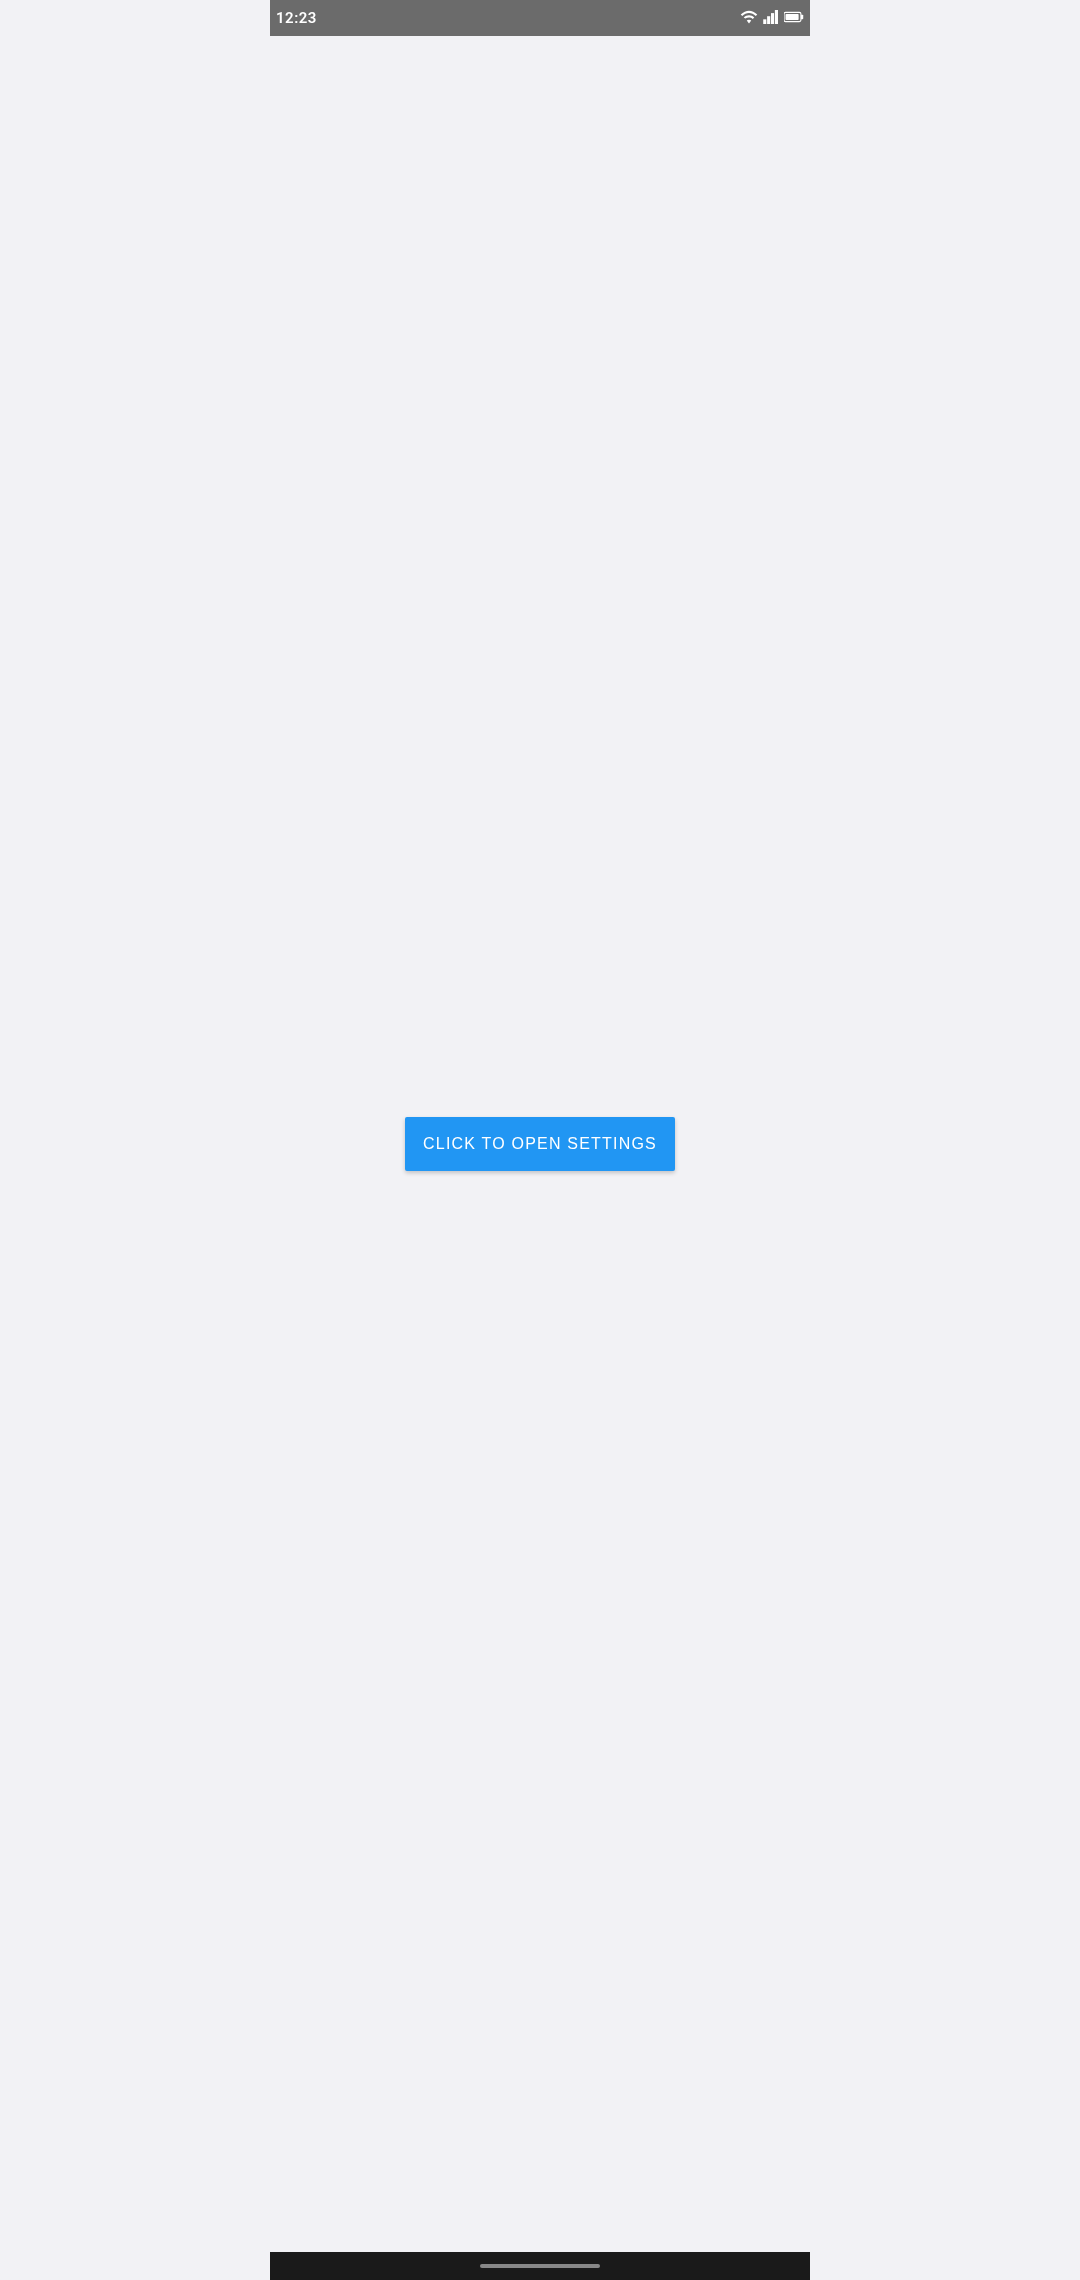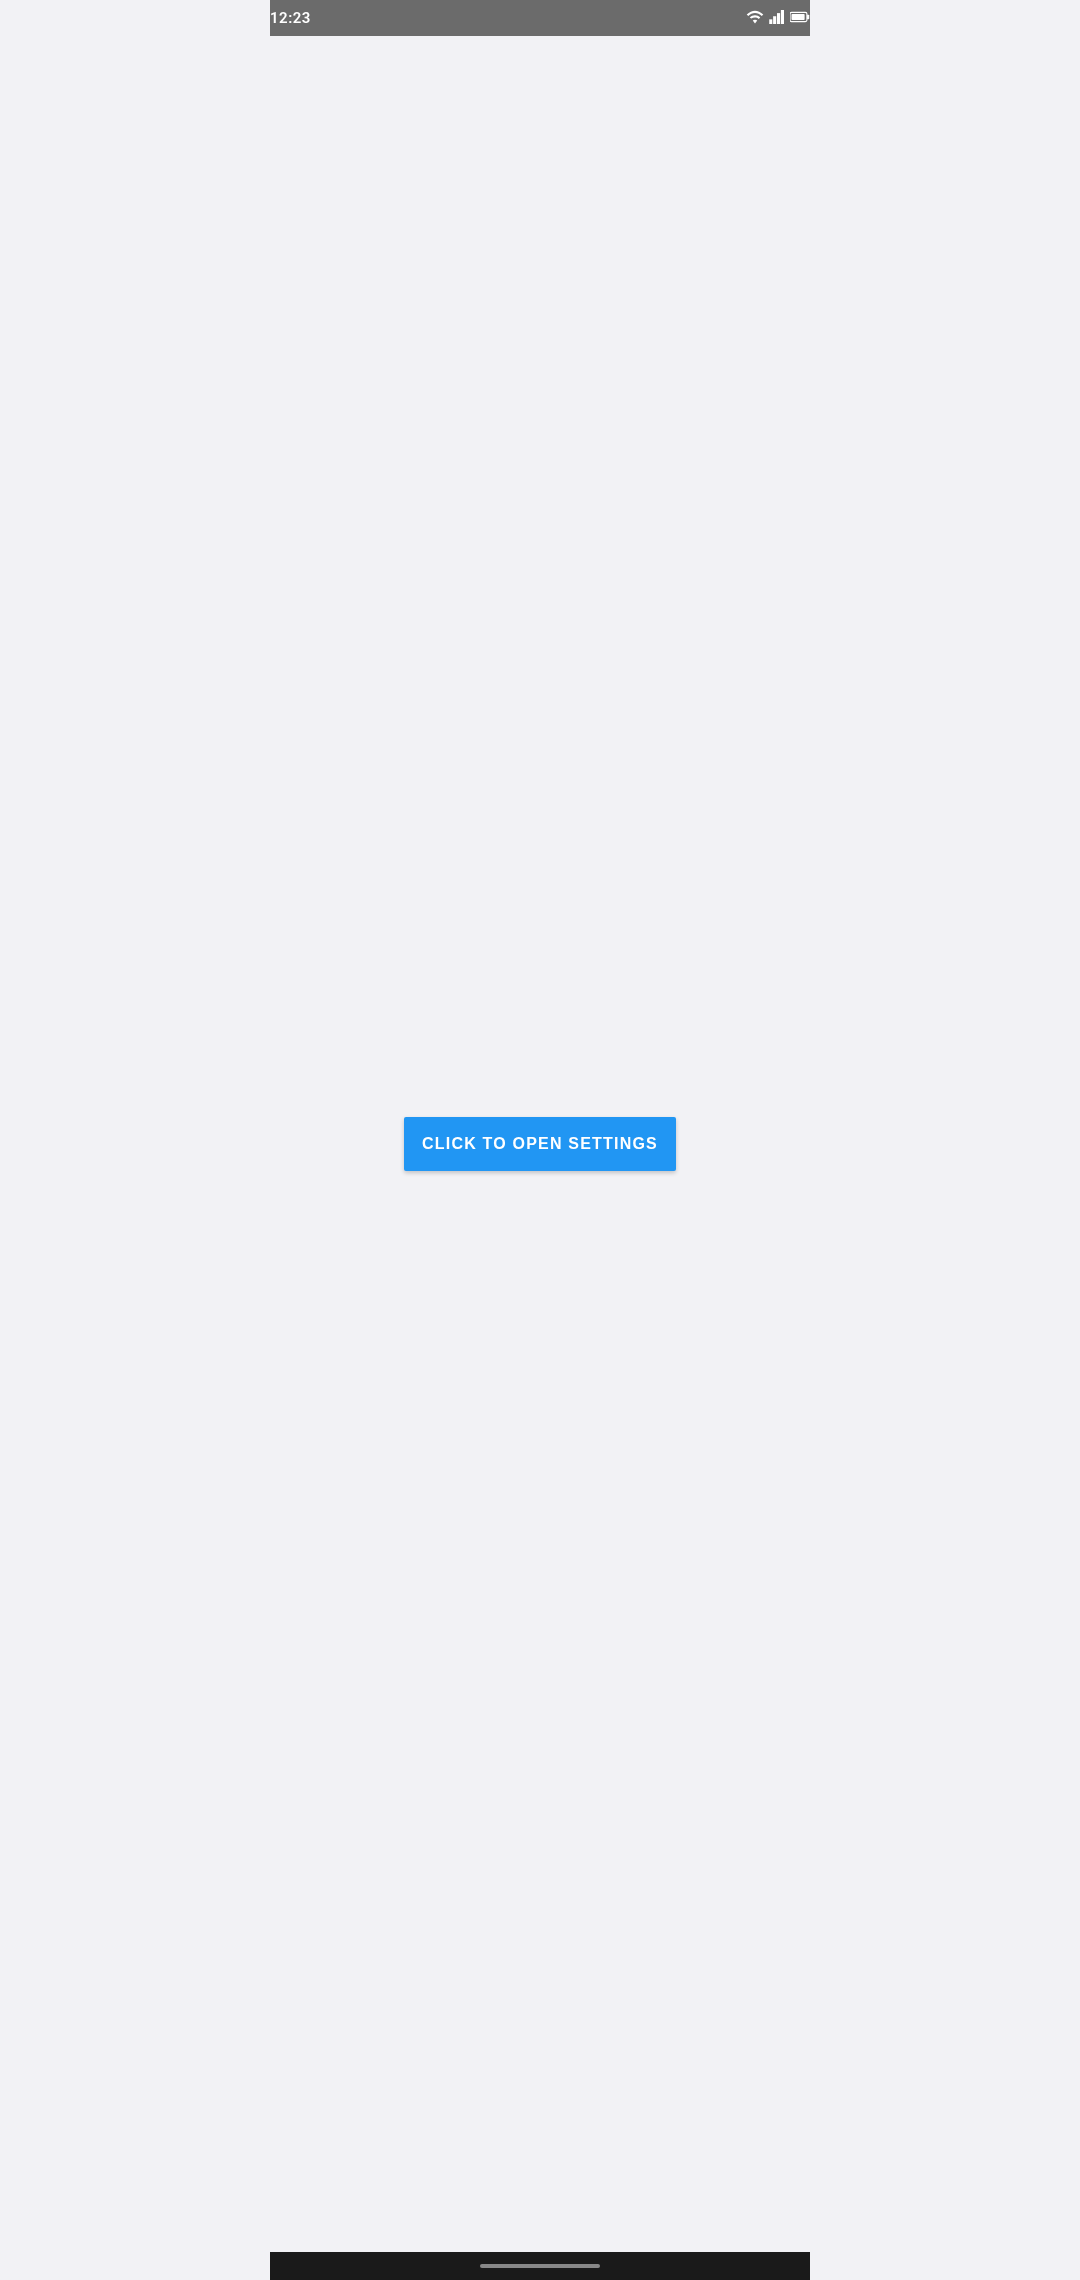--- a/index.html
+++ b/index.html
@@ -26,7 +26,7 @@
       display: flex;
       justify-content: space-between;
       align-items: center;
-      padding: 6px 0;
+      padding: 6px 6px;
       height: 36px;
       flex-shrink: 0;
     }

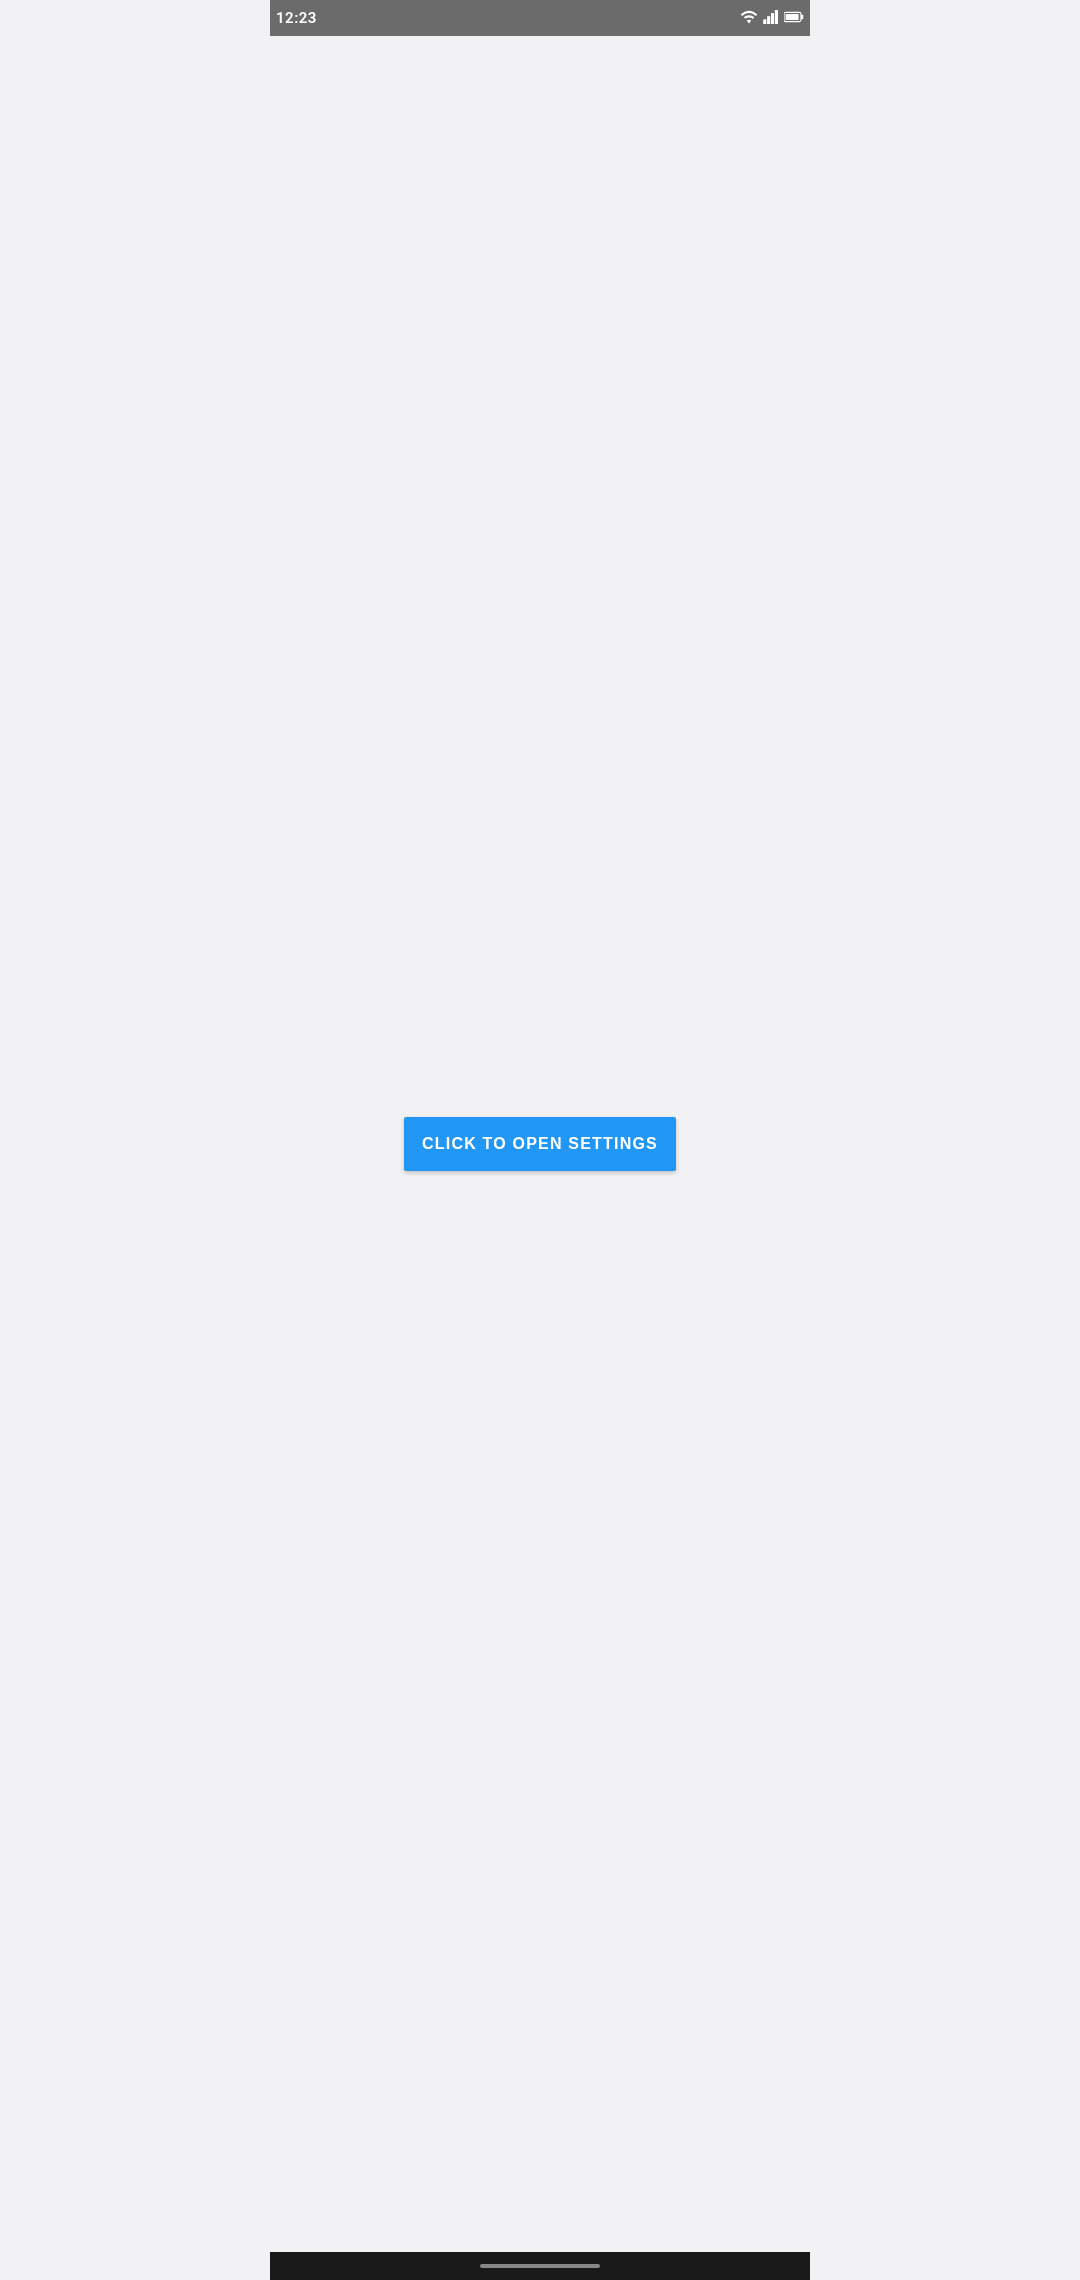--- a/index.html
+++ b/index.html
@@ -68,7 +68,7 @@
       border: none;
       padding: 18px 18px;
       font-size: 16px;
-      font-weight: 700;
+      font-weight: 400;
       letter-spacing: 1.2px;
       cursor: pointer;
       border-radius: 2px;

